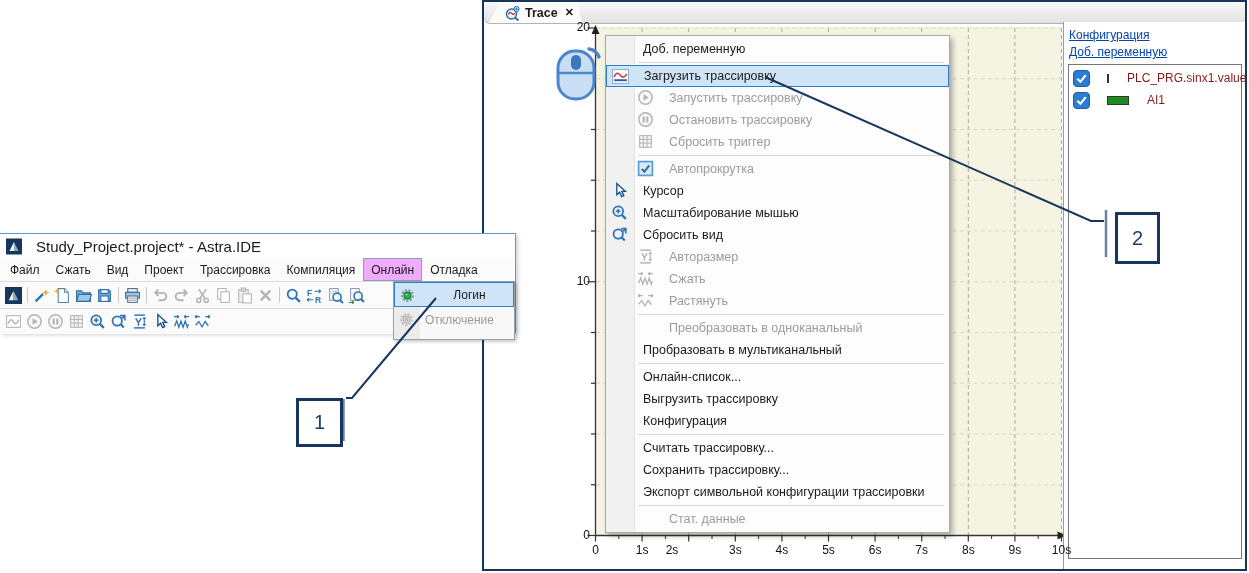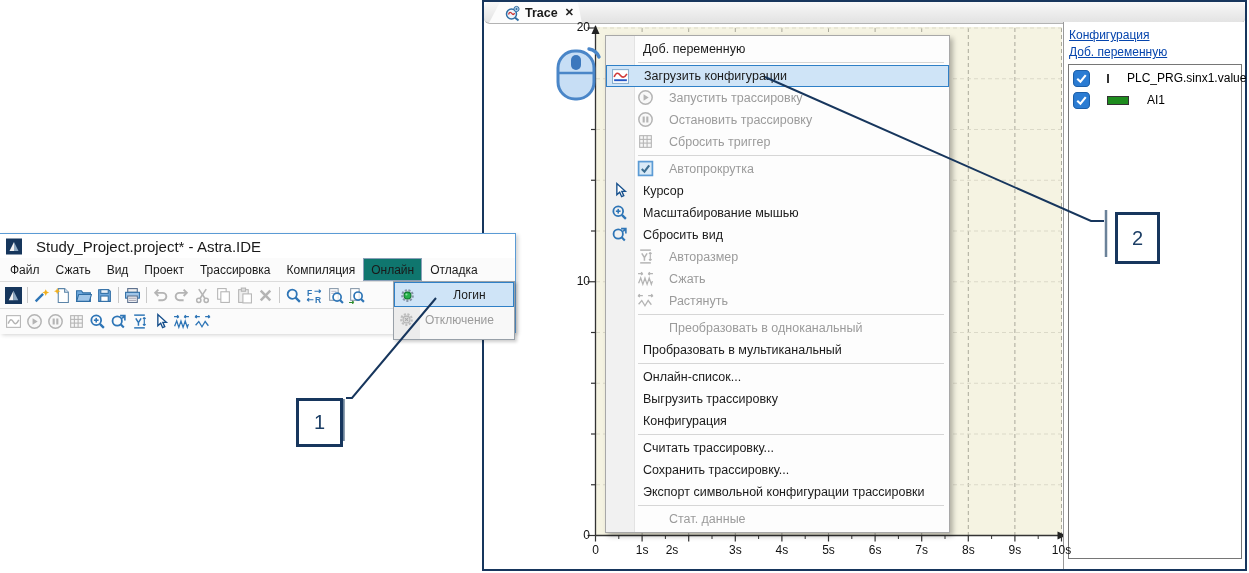--- a/index.html
+++ b/index.html
@@ -222,7 +222,7 @@
           <path d="M2 8.5 C4 3.5 6 4.5 8 7 C10 9.5 12 9 14 5.5" fill="none" stroke="#d03a3a" stroke-width="1.5"></path>
           <path d="M2 11.5 H14" stroke="#2456c4" stroke-width="1.8"></path>
         </svg></span>
-      <span class="lbl">Загрузить конфигурации</span>
+      <span class="lbl">Загрузить трассировку</span>
     </div>
     <div class="cm-item disabled">
       <span class="ico"><svg viewBox="0 0 16 16" width="17" height="17" style="font-family:'Liberation Sans',sans-serif">

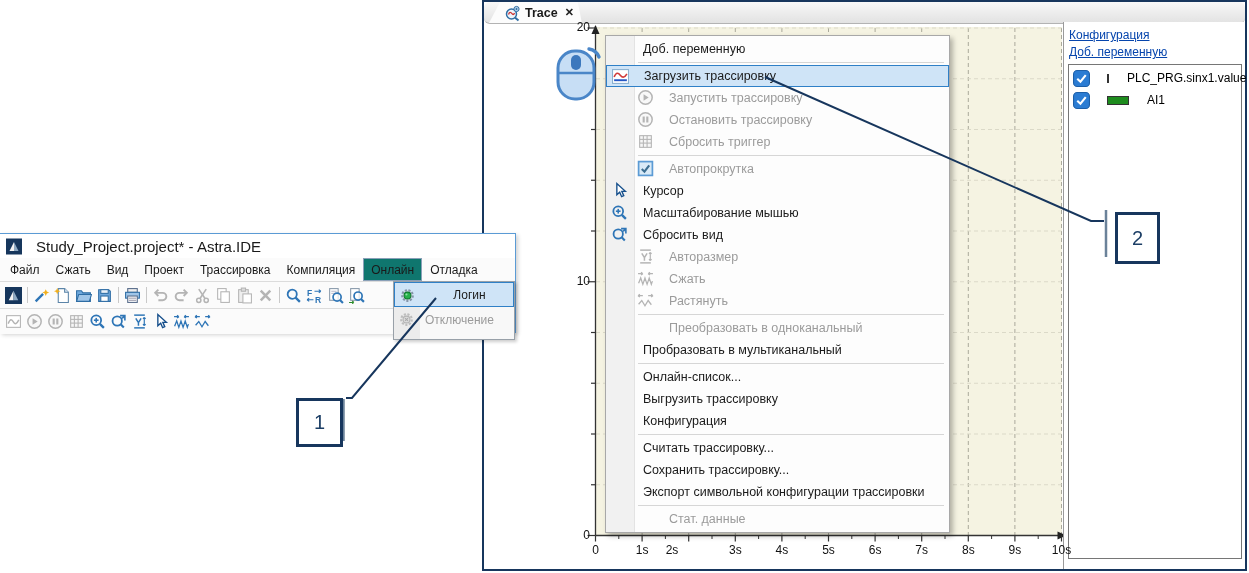--- a/index.html
+++ b/index.html
@@ -27,7 +27,7 @@
   .varbox{position:absolute;left:4px;right:3px;top:42px;bottom:10px;
     border:1px solid #767676;background:#fff;padding-top:2px;box-sizing:border-box;}
   .var-row{display:flex;align-items:center;gap:18px;height:22px;padding:0 2px 0 4px;
-    font-size:12px;color:#000000;}
+    font-size:12px;color:#7f1d1d;}
   .var-row .swatch{width:22px;height:9px;border:1px solid #333;box-sizing:border-box;}
   .var-caret{margin-left:auto;width:17px;height:19px;border:1px solid #8a8a8a;
     background:linear-gradient(#fcfcfc,#e8e8e8);display:flex;align-items:center;

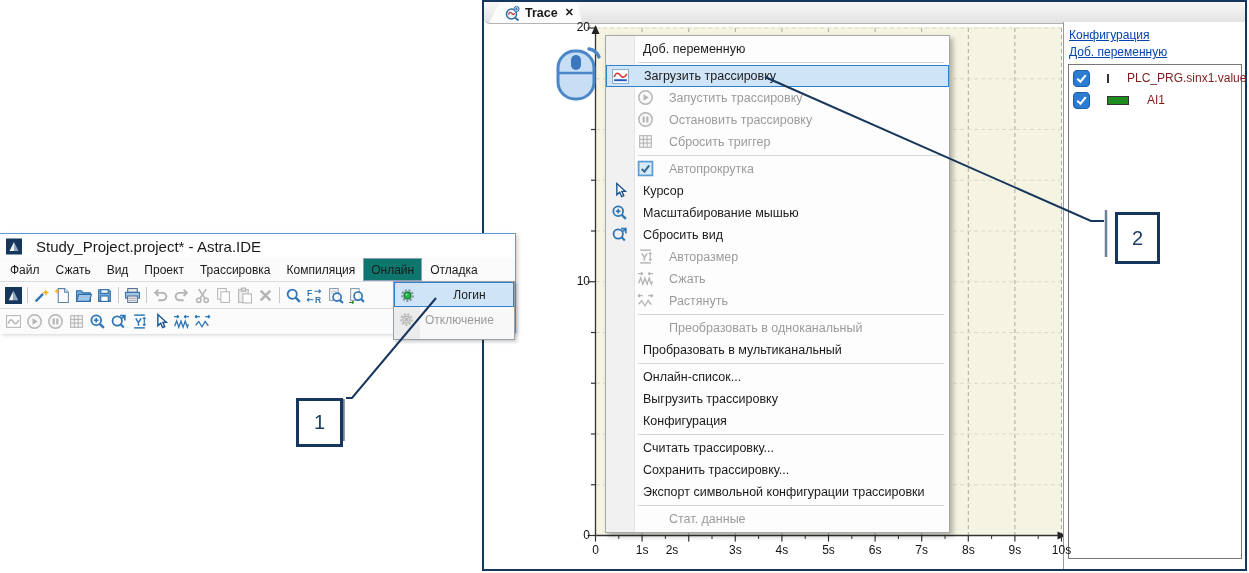--- a/index.html
+++ b/index.html
@@ -54,7 +54,7 @@
   .menubar{height:23px;display:flex;align-items:stretch;font-size:12px;color:#1a1a1a;
     background:#fbfbfb;padding-left:2px;}
   .mi{display:flex;align-items:center;padding:0 7px;cursor:pointer;border:1px solid transparent;}
-  .mi.open{background:#0f766e;border:1px solid #8aa0b8;}
+  .mi.open{background:#f0abfc;border:1px solid #8aa0b8;}
   .toolbar{height:26px;display:flex;align-items:center;padding:0 3px;
     border-top:1px solid #dcdcdc;background:#fbfbfb;}
   .toolbar.t2{height:25px;}

